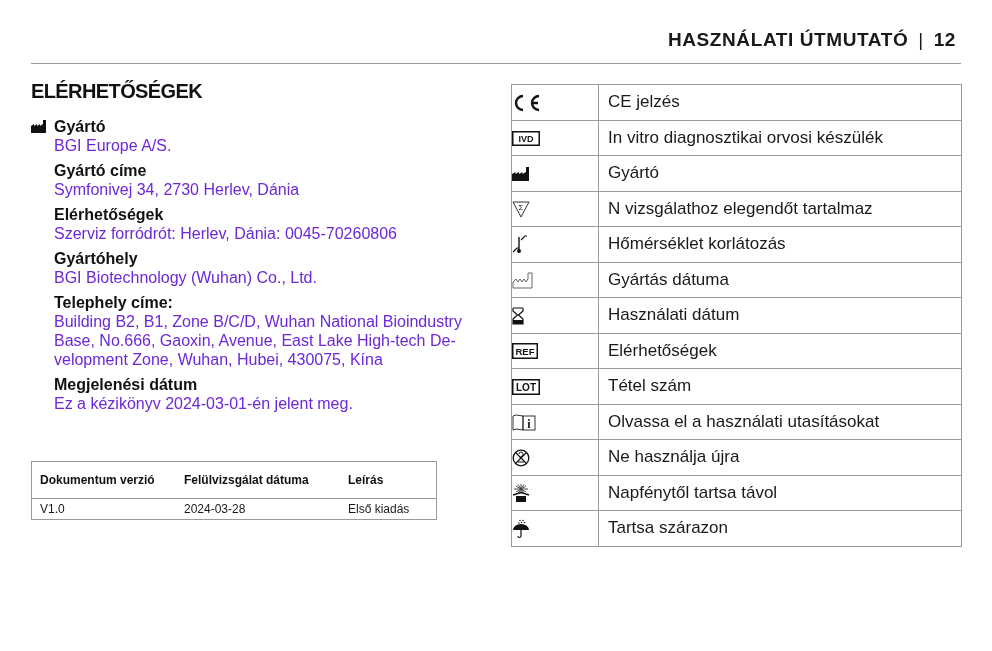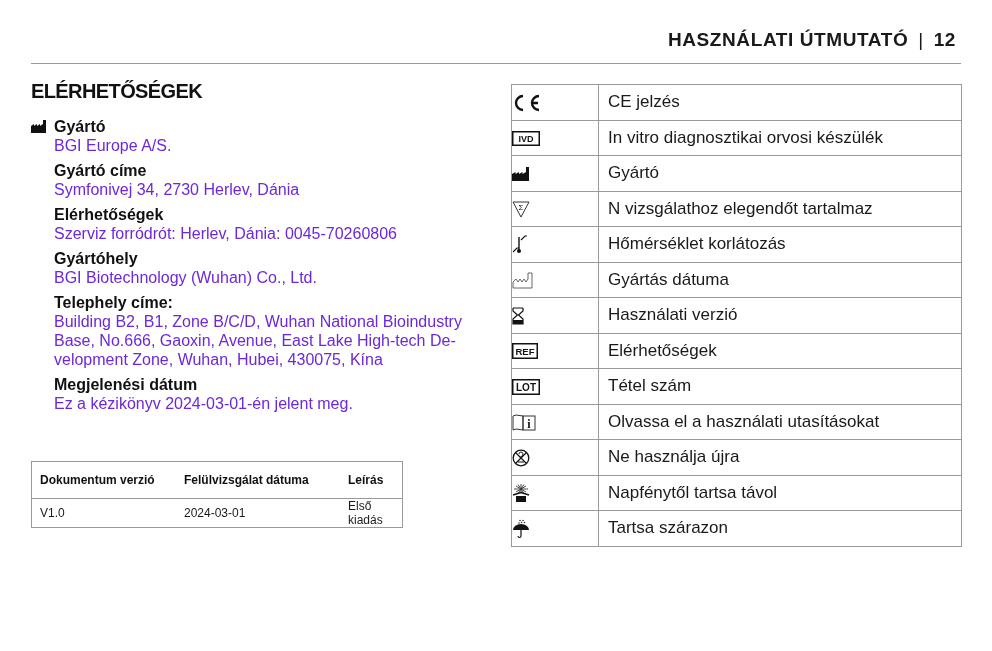--- a/index.html
+++ b/index.html
@@ -156,7 +156,7 @@
           <rect x="1" y="13" width="10" height="4" fill="#111"></rect>
         </svg>
       </td>
-      <td class="label-cell">Használati verzió</td>
+      <td class="label-cell">Használati dátum</td>
     </tr>
     <tr>
       <td class="icon-cell">

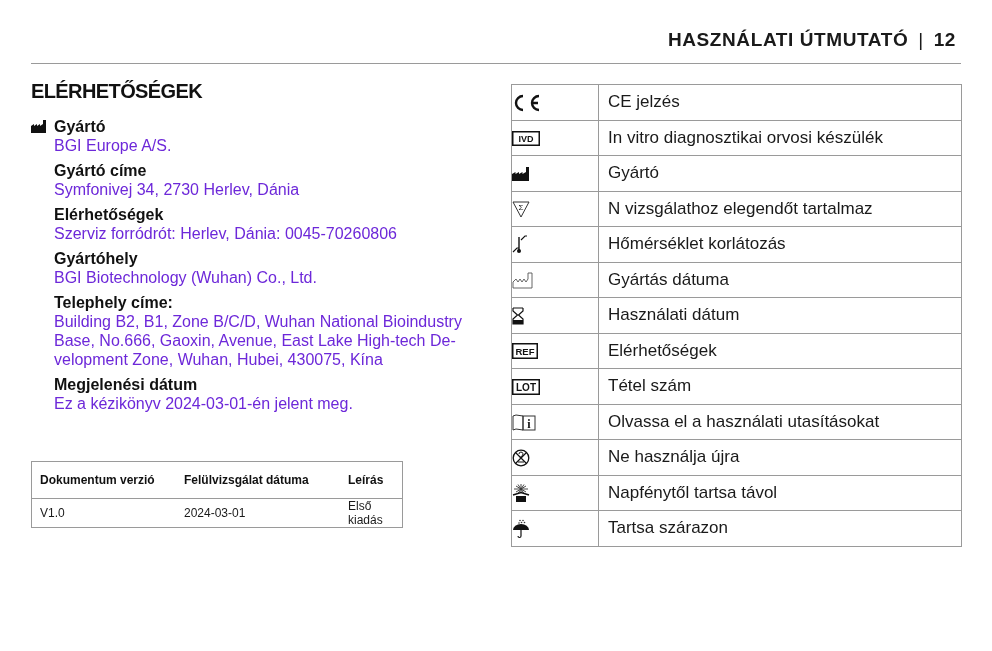--- a/index.html
+++ b/index.html
@@ -20,7 +20,7 @@
   .contact .group { margin-bottom: 6px; }
   .factory-inline { position: absolute; left: -23px; top: 3px; width: 19px; height: 13px; }
 
-  .doc-table { position: absolute; left: 31px; top: 461px; width: 372px; border-collapse: collapse; font-size: 12px; }
+  .doc-table { position: absolute; left: 31px; top: 461px; width: 406px; border-collapse: collapse; font-size: 12px; }
   .doc-table th, .doc-table td { border-top: 1px solid #9a9a9a; border-bottom: 1px solid #9a9a9a; text-align: left; padding: 0 8px; }
   .doc-table th { height: 36px; font-weight: 700; color: #111; }
   .doc-table td { height: 20px; color: #1a1a1a; }

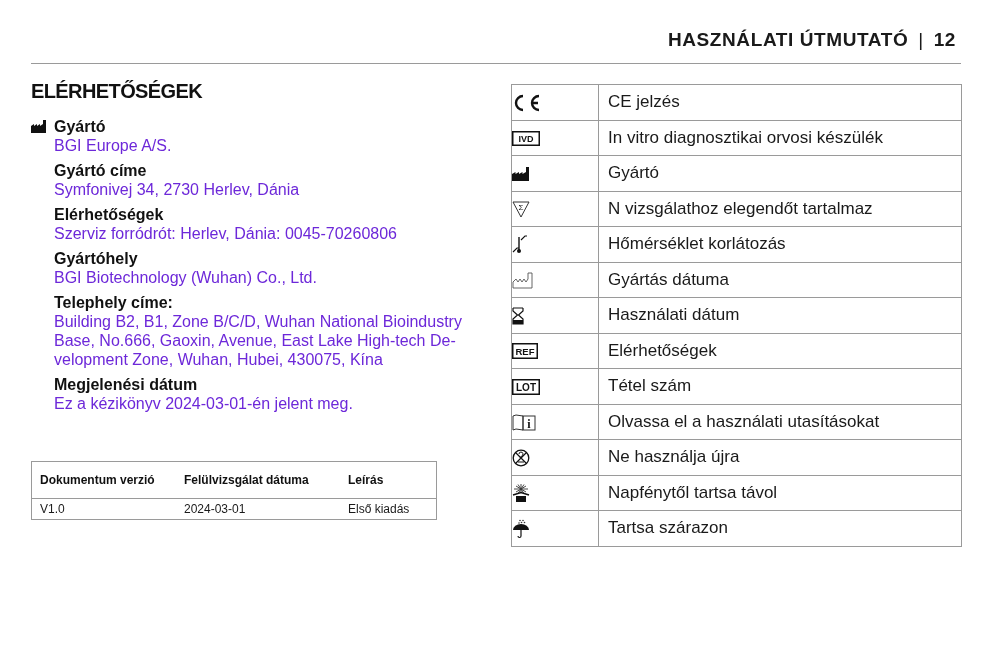--- a/index.html
+++ b/index.html
@@ -88,7 +88,7 @@
   <tbody>
     <tr>
       <td class="edge-l">V1.0</td>
-      <td>2024-03-01</td>
+      <td>2024-03-28</td>
       <td class="edge-r">Első kiadás</td>
     </tr>
   </tbody>

